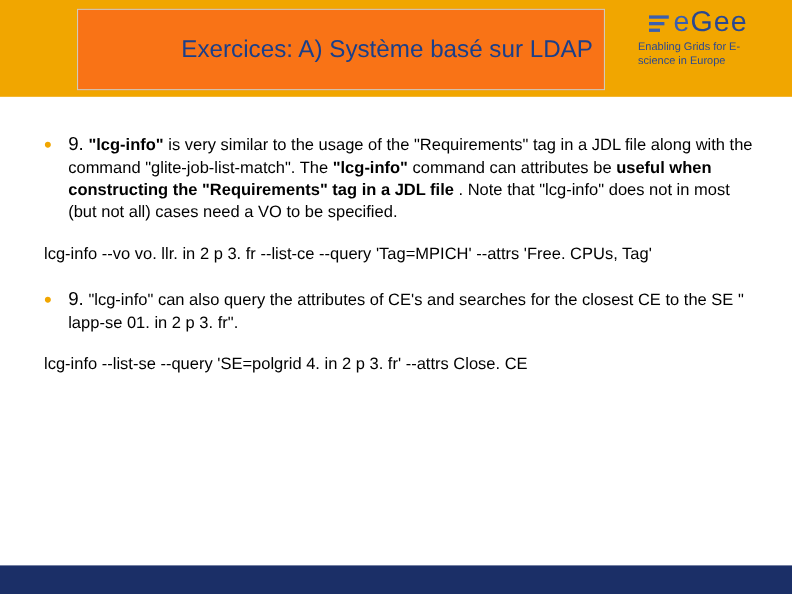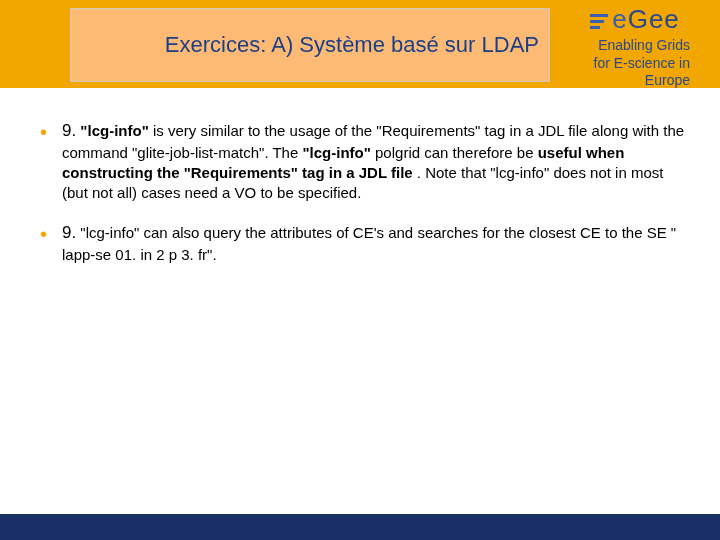--- a/index.html
+++ b/index.html
@@ -24,7 +24,7 @@
     left: 70px;
     width: 480px;
     height: 74px;
-    background: #fdba74;
+    background: #f97316;
     border: 1px solid #d0caba;
     display: flex;
     flex-direction: column;

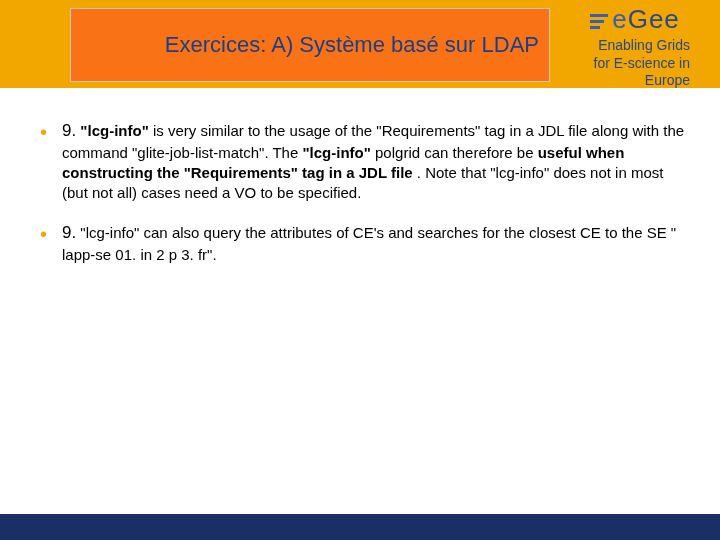--- a/index.html
+++ b/index.html
@@ -82,10 +82,10 @@
   .logo-lines span:nth-child(2){ width: 14px; }
   .logo-lines span:nth-child(3){ width: 10px; }
   .logo-tag {
-    font-size: 14px;
+    font-size: 10px;
     line-height: 1.25;
     color: #2a4890;
-    text-align: right;
+    text-align: left;
     width: 110px;
     margin-top: 2px;
   }

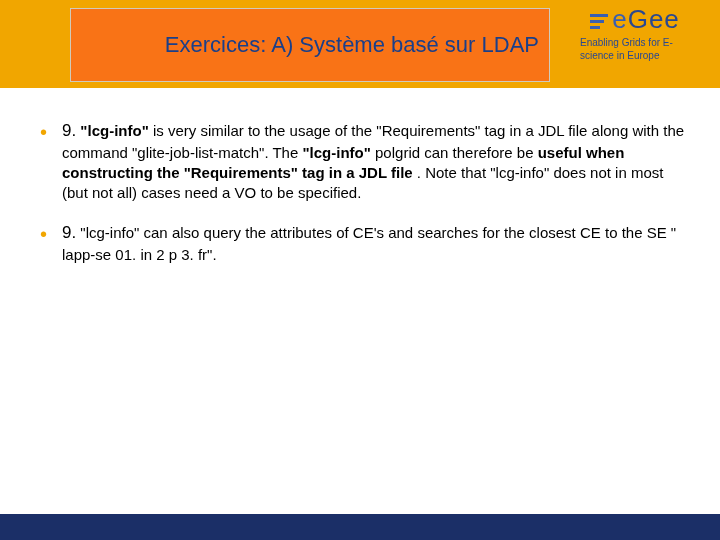--- a/index.html
+++ b/index.html
@@ -160,7 +160,7 @@
       <span class="bold">"lcg-info"</span>
       <span> is very similar to the usage of the "Requirements" tag in a JDL file along with the command "glite-job-list-match". The </span>
       <span class="bold">"lcg-info"</span>
-      <span> polgrid can therefore be </span>
+      <span> command can attributes be </span>
       <span class="bold">useful when constructing the "Requirements" tag in a JDL file</span>
       <span>. Note that "lcg-info" does not in most (but not all) cases need a VO to be specified.</span>
     </div>

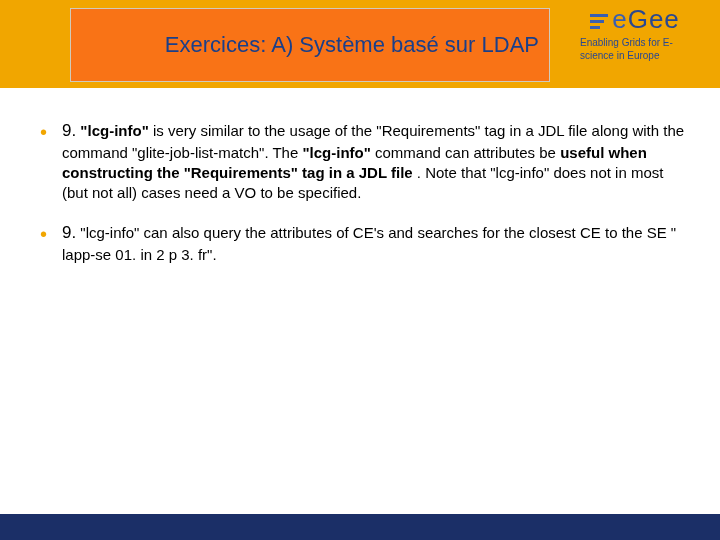--- a/index.html
+++ b/index.html
@@ -166,6 +166,7 @@
     </div>
   </div>
 
+  <div class="code-line">lcg-info --vo vo. llr. in 2 p 3. fr --list-ce --query 'Tag=MPICH' --attrs 'Free. CPUs, Tag'</div>
 
   <div class="bullet-item">
     <div class="bullet-dot">•</div>

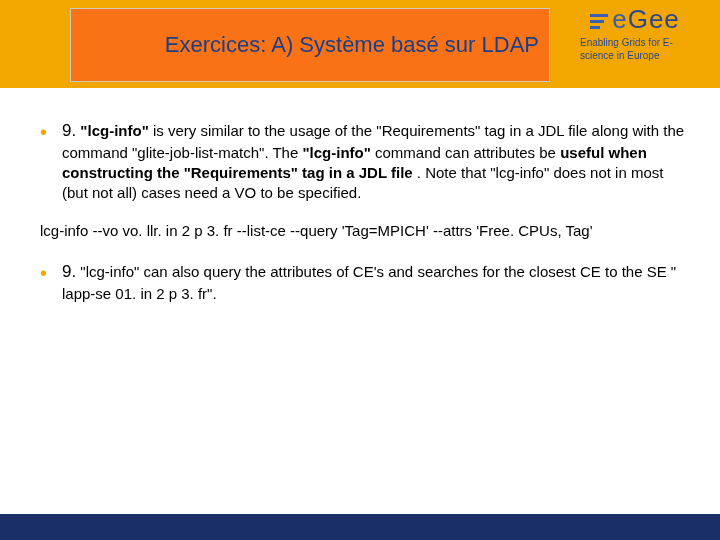--- a/index.html
+++ b/index.html
@@ -176,6 +176,7 @@
     </div>
   </div>
 
+  <div class="code-line">lcg-info --list-se --query 'SE=polgrid 4. in 2 p 3. fr' --attrs Close. CE</div>
 
 </div>
 

